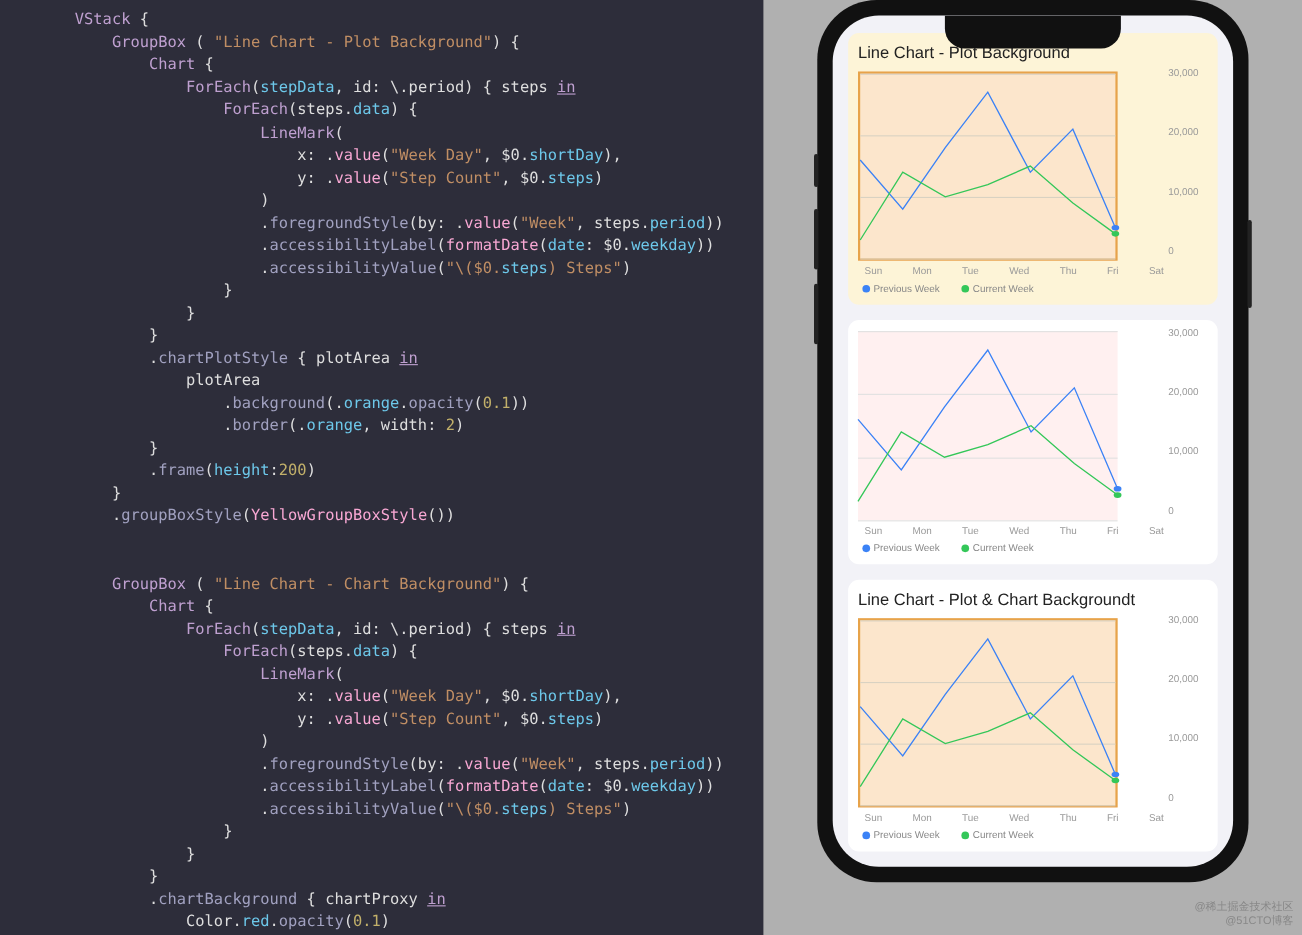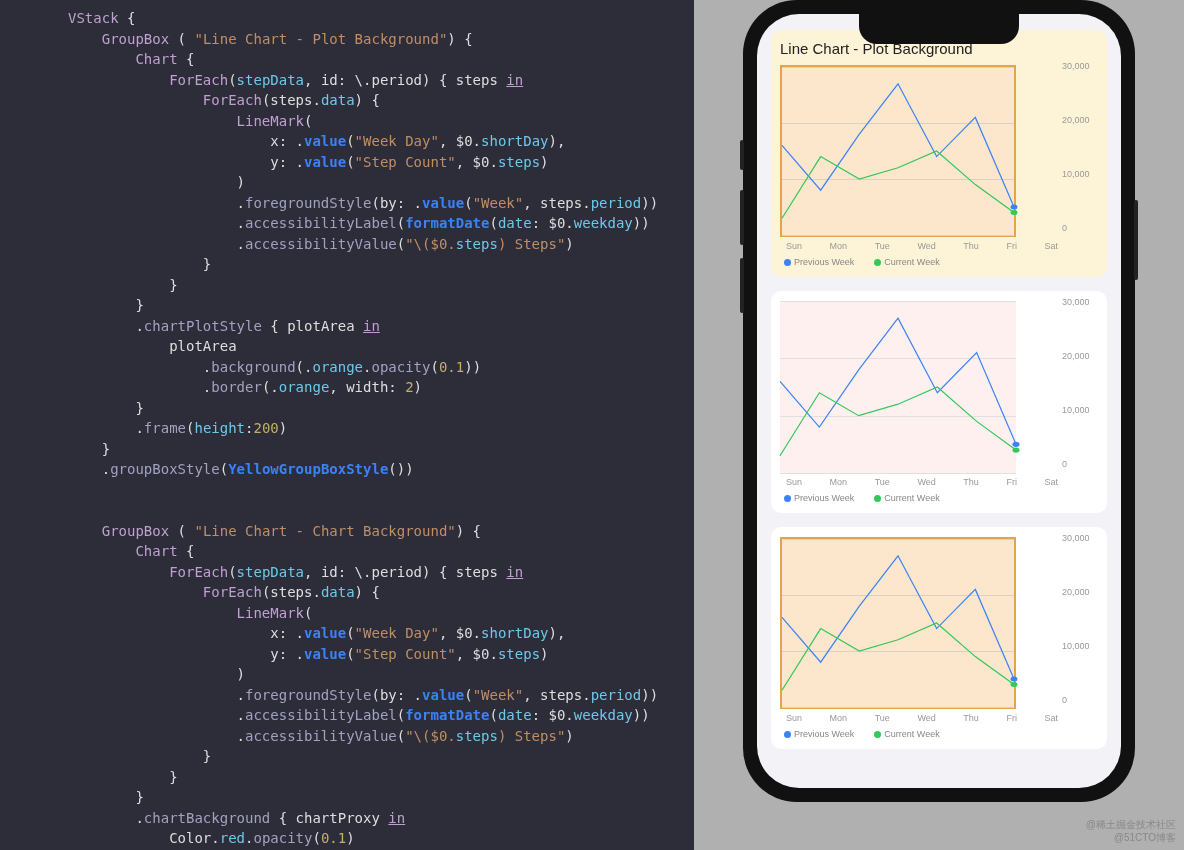--- a/index.html
+++ b/index.html
@@ -26,7 +26,7 @@
 .tok-plain { color: #dedede; }
 .tok-str { color: #c08e64; }
 .tok-num { color: #c2b06a; }
-.tok-fn { color: #3b82f6; font-weight: bold; }
+.tok-fn { color: #f9a8d4; }
 .tok-method { color: #a1a1c0; }
 .tok-in { color: #bfa0d0; text-decoration: underline; }
 

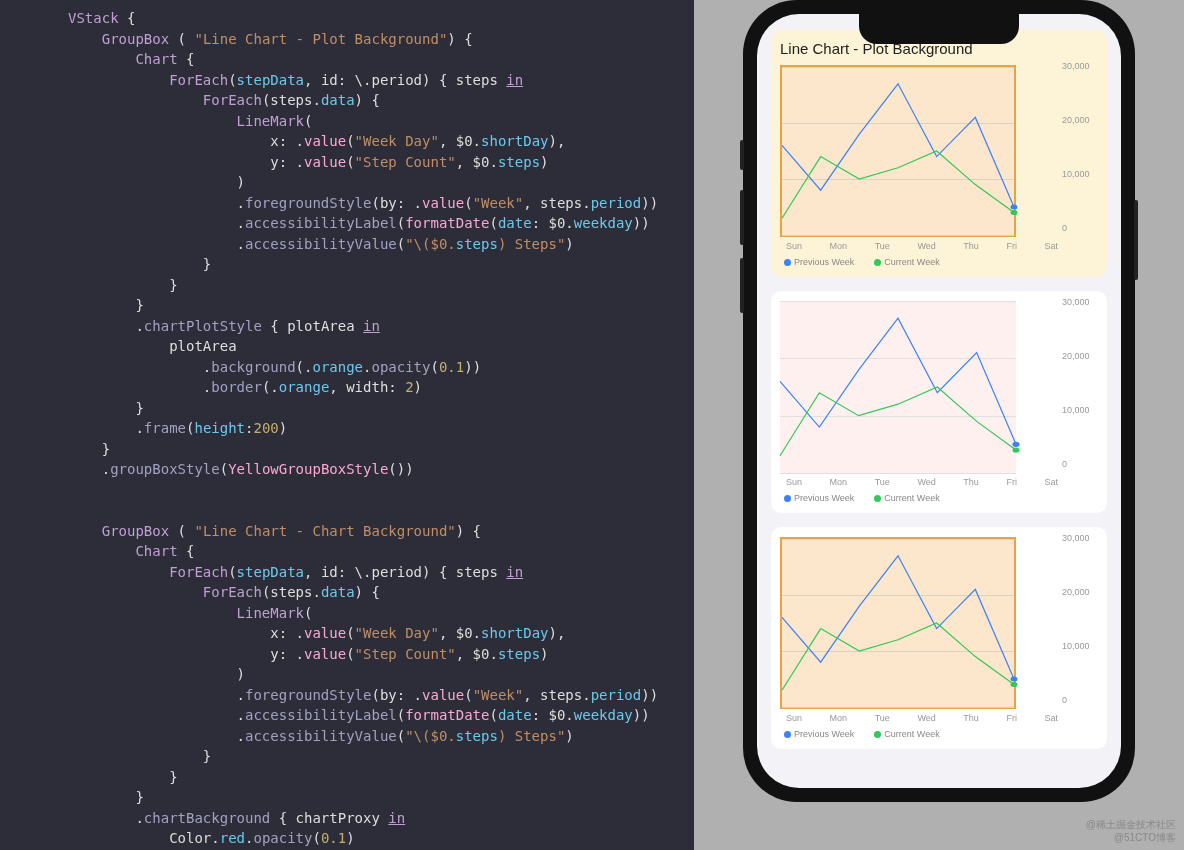--- a/index.html
+++ b/index.html
@@ -284,6 +284,7 @@
         </div>
 
         <div class="card card-3">
+          <div class="card-title">Line Chart - Plot &amp; Chart Backgroundt</div>
           <div class="chart-area">
             <div class="plot-wrap">
               <div class="plot-red-bg"></div>

